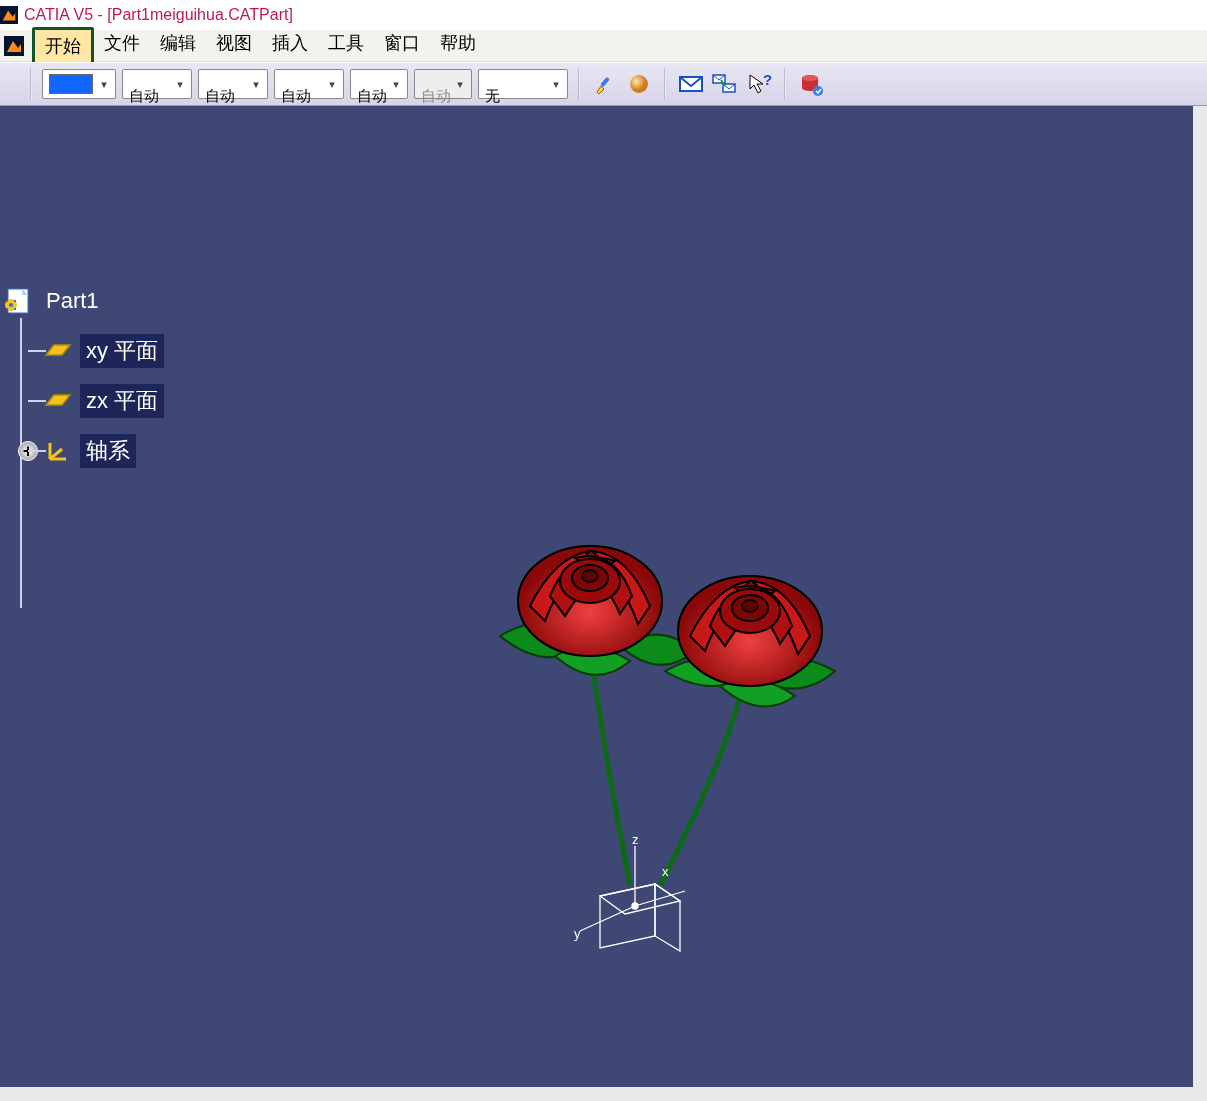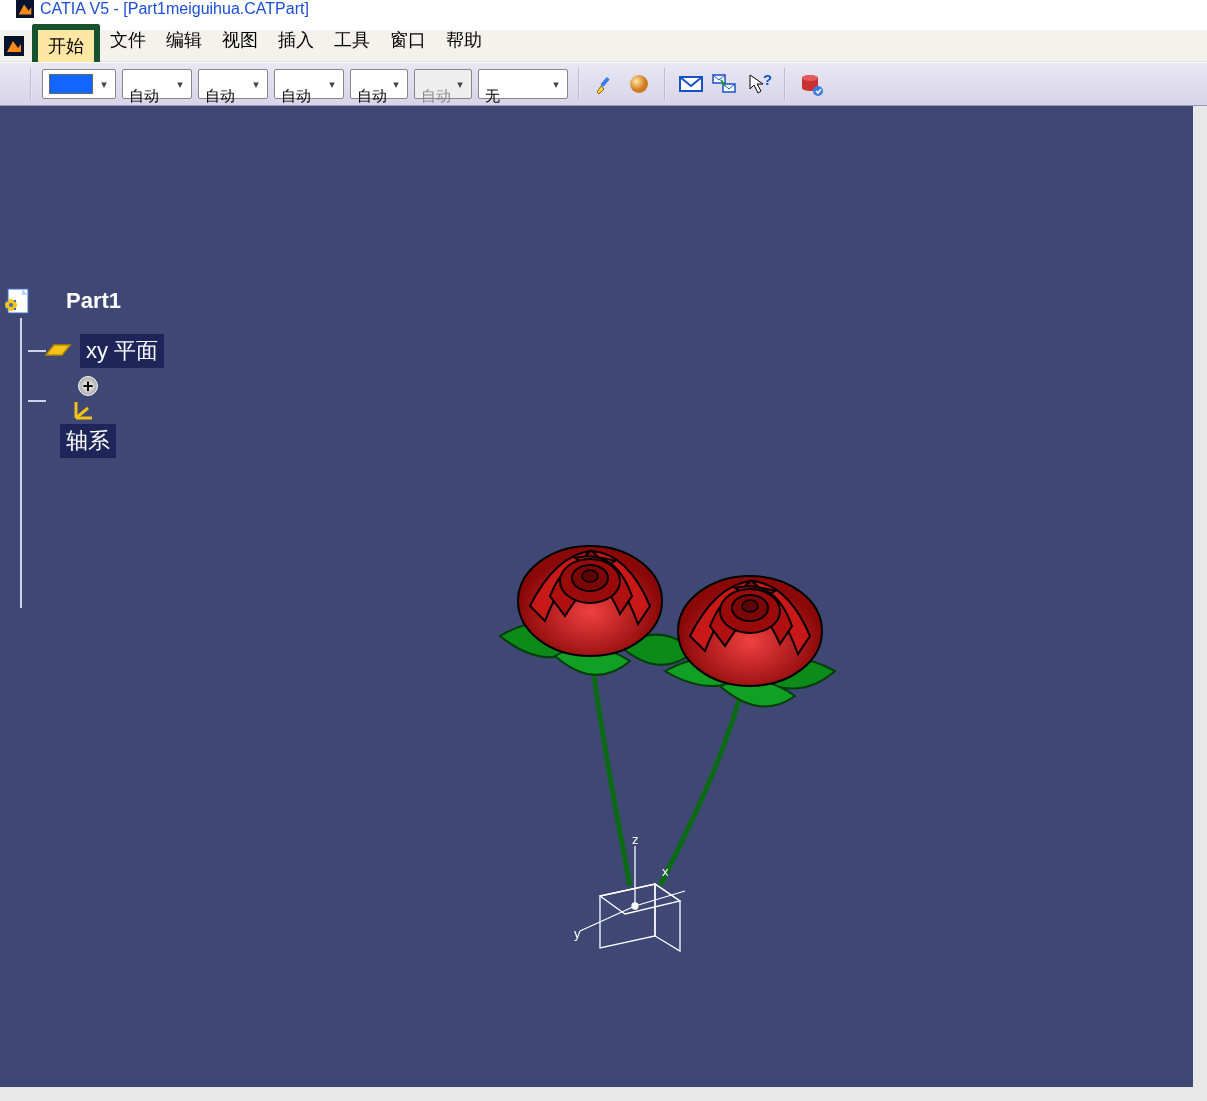--- a/index.html
+++ b/index.html
@@ -19,10 +19,10 @@
     height: 30px;
     background: #fff;
     display: flex;
-    align-items: flex-start;
-    padding: 0 16px;
+    align-items: center;
+    padding: 0 0;
     font-size: 16px;
-    color: #1d4ed8;
+    color: #be185d;
   }
   .titlebar .app-icon {
     width: 18px; height: 18px; margin-right: 6px;

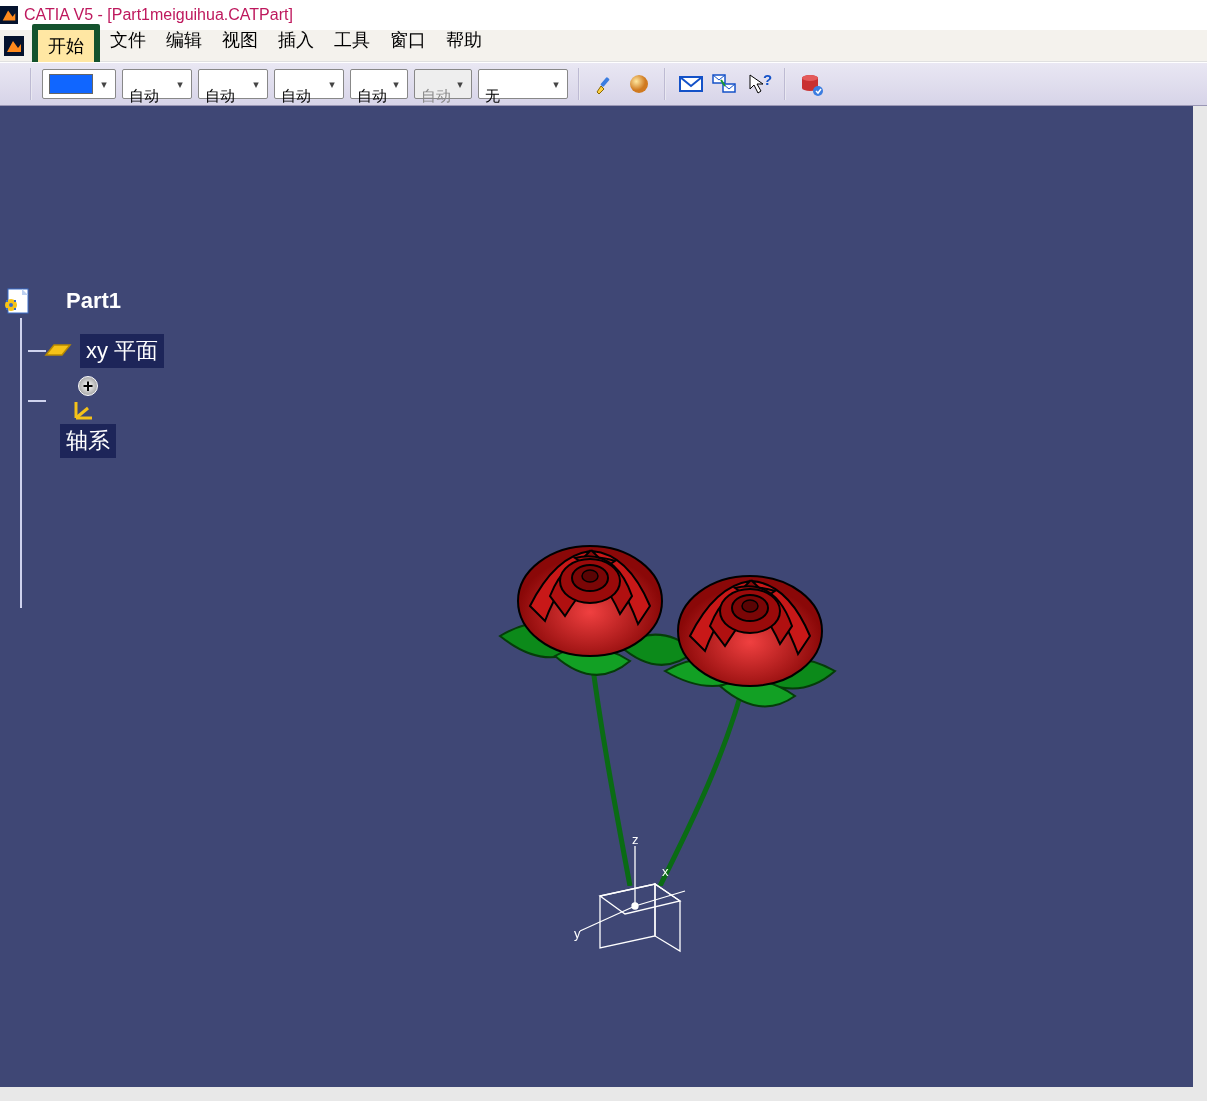--- a/index.html
+++ b/index.html
@@ -48,7 +48,7 @@
   }
   .menu-item.active {
     background: #ffe7a3;
-    border: 6px solid #14532d;
+    border: 3px solid #14532d;
     border-radius: 2px;
   }
 

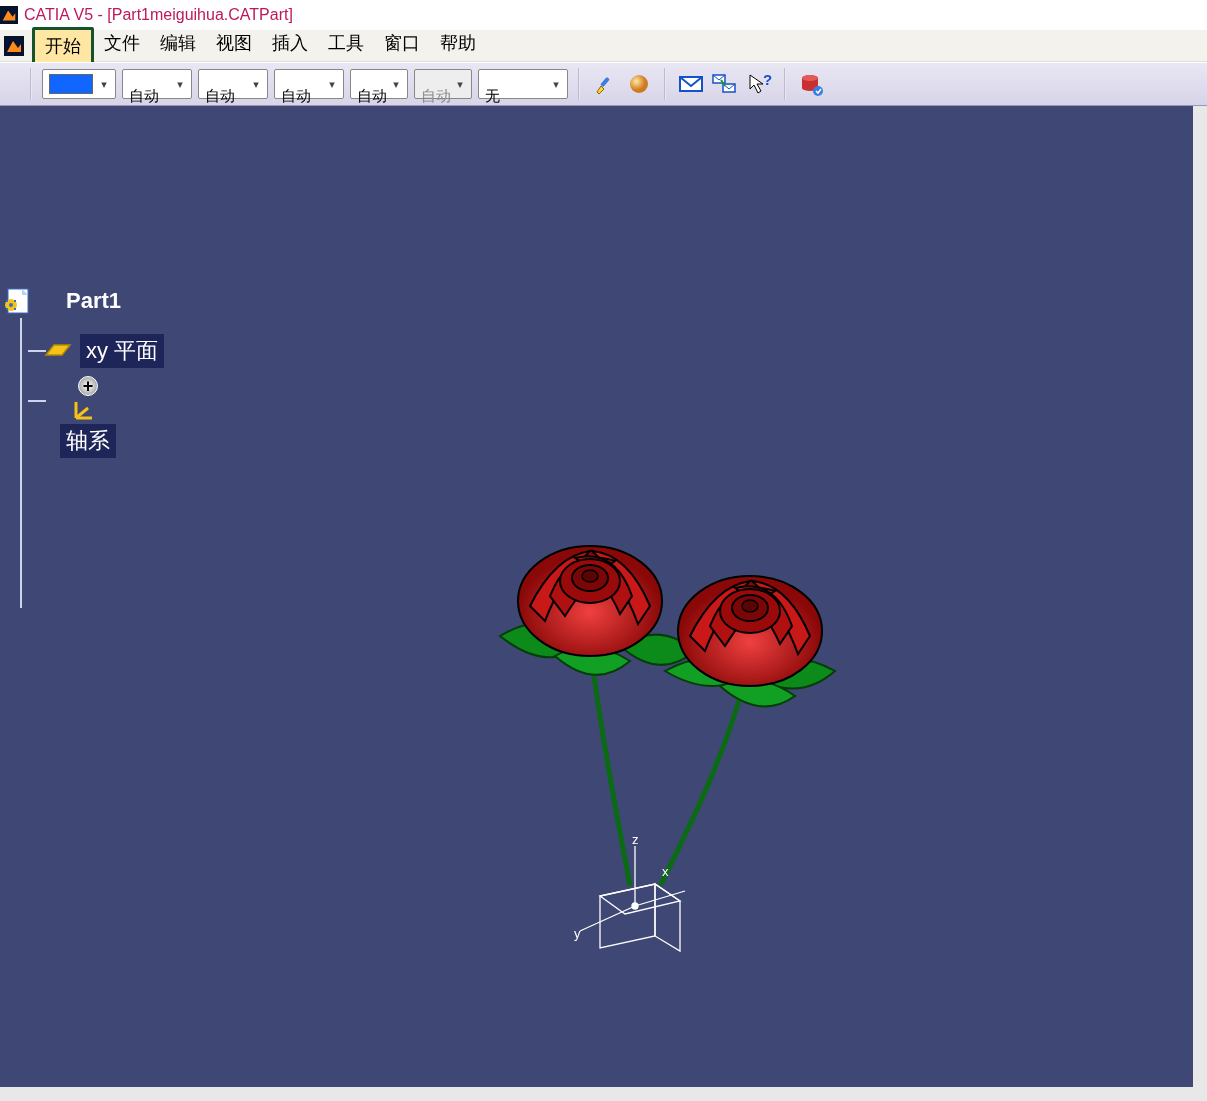--- a/index.html
+++ b/index.html
@@ -128,7 +128,7 @@
     background: #1d2559;
     padding: 2px 6px;
   }
-  .tree-row.root .label { background: transparent; font-weight: bold; margin-left: 20px; }
+  .tree-row.root .label { background: transparent; font-weight: normal; }
   .tree-row .icon { margin-right: 8px; display:flex; align-items:center; }
   .tree ul { list-style: none; margin-left: 8px; }
   .expander {

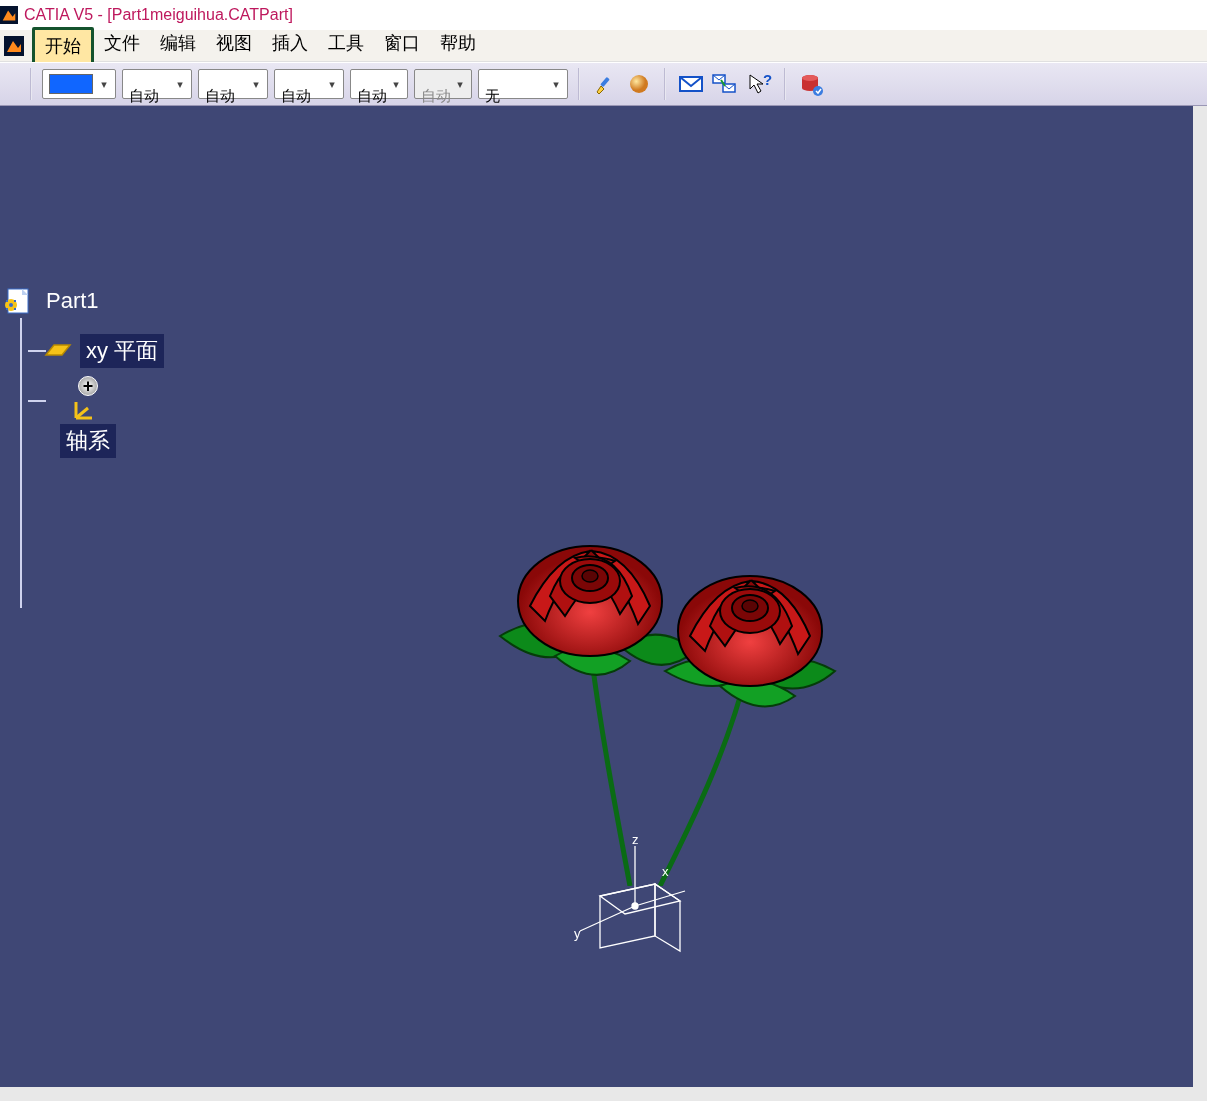--- a/index.html
+++ b/index.html
@@ -295,6 +295,16 @@
                 </svg>
               </span>
               <span class="label">xy 平面</span>
+            </li>
+            <li class="tree-row" style="position: relative;">
+              <div class="line-h" style="top: 24px;"></div>
+              <div style="width: 32px;"></div>
+              <span class="icon">
+                <svg width="28" height="20" viewBox="0 0 28 20">
+                  <path d="M2 14 L18 14 L26 4 L10 4 Z" fill="#f5c218" stroke="#b88a00" stroke-width="1.5"></path>
+                </svg>
+              </span>
+              <span class="label">zx 平面</span>
             </li>
             <li class="tree-row" style="position: relative; flex-direction: column;">
               <div class="line-h" style="top: 24px;"></div>

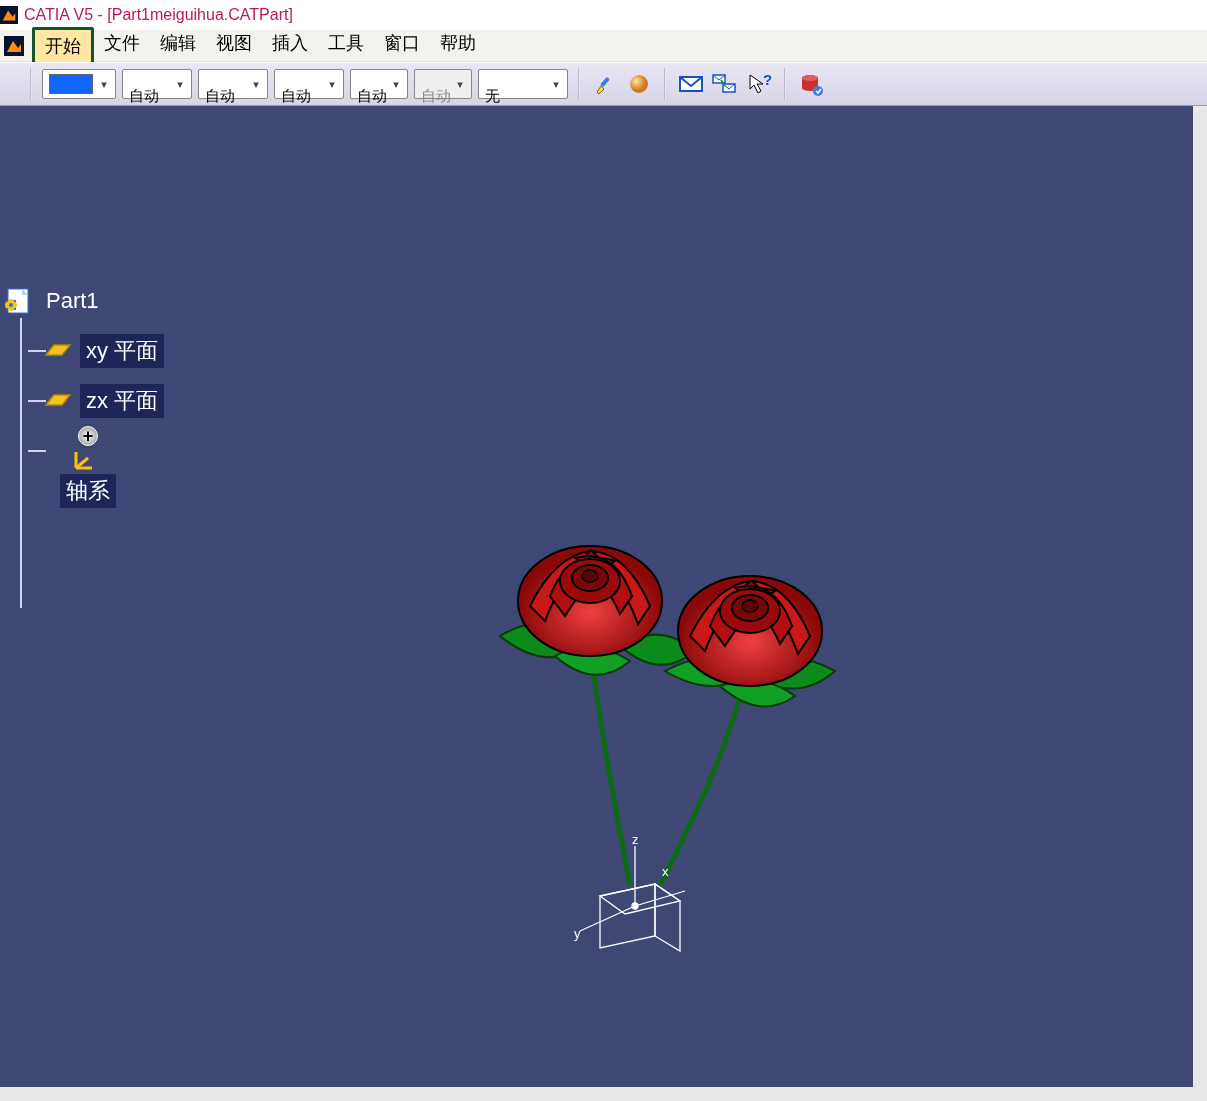--- a/index.html
+++ b/index.html
@@ -306,7 +306,7 @@
               </span>
               <span class="label">zx 平面</span>
             </li>
-            <li class="tree-row" style="position: relative; flex-direction: column;">
+            <li class="tree-row" style="position: relative;">
               <div class="line-h" style="top: 24px;"></div>
               <div class="expander" style="margin-left: 6px;">+</div>
               <span class="icon">

